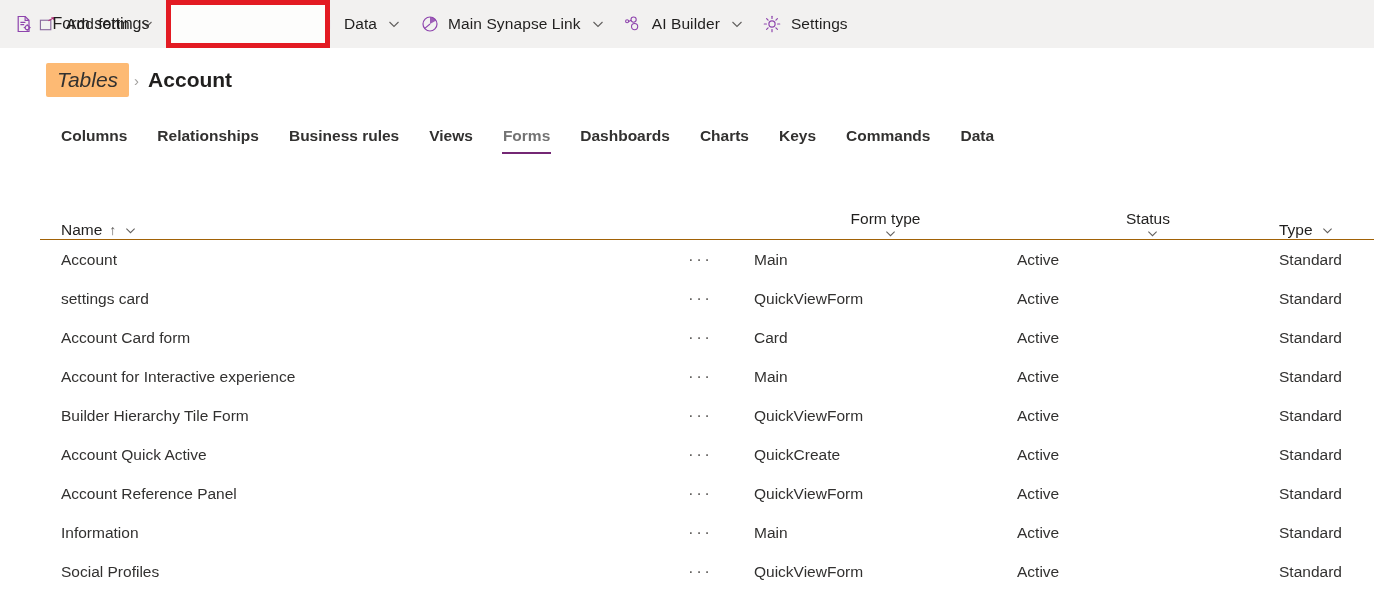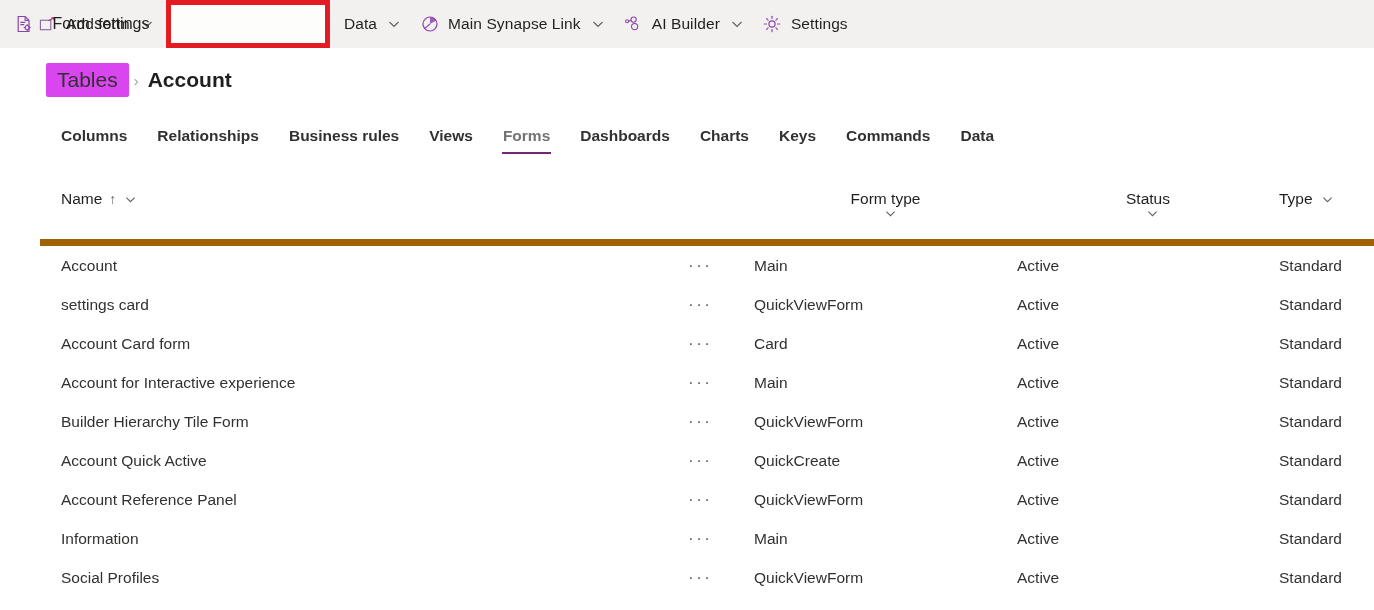--- a/index.html
+++ b/index.html
@@ -97,9 +97,10 @@
     font-size: 21px;
     color: #323130;
     padding: 5px 11px;
-    background: #d946ef;
+    background: #fdba74;
     border-radius: 2px;
     cursor: pointer;
+    font-style: italic;
   }
   .crumb-sep {
     font-size: 15px;

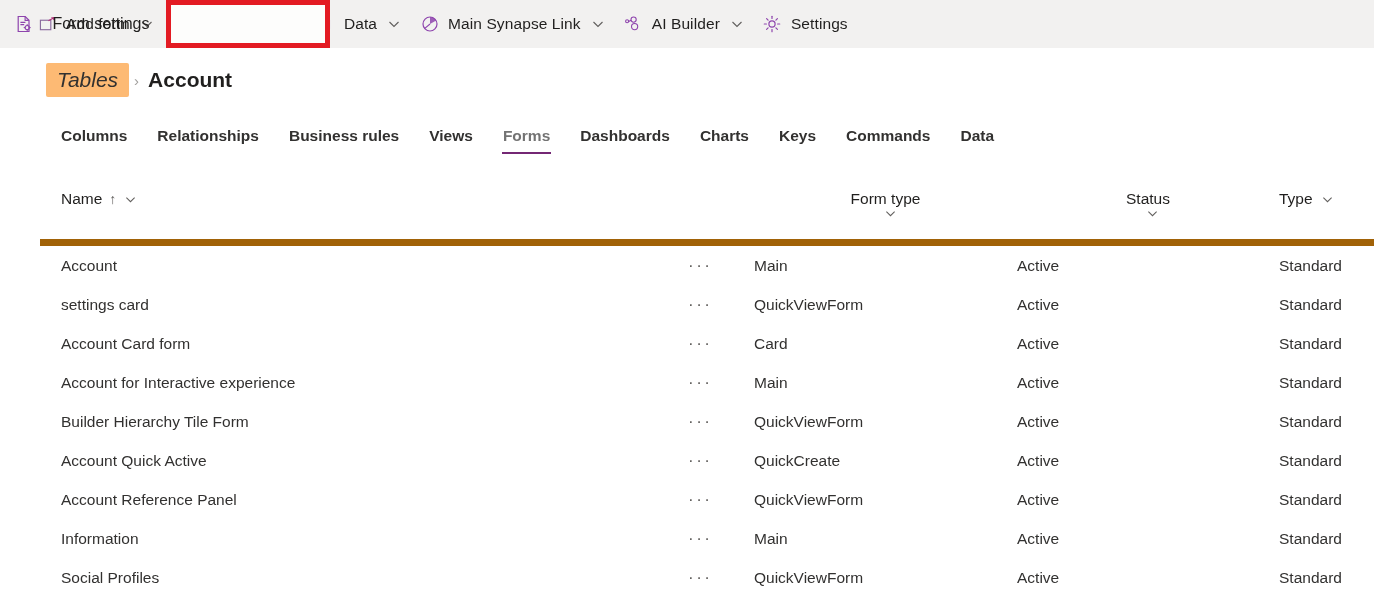--- a/index.html
+++ b/index.html
@@ -155,9 +155,9 @@
   }
   .grid-head {
     display: flex;
-    align-items: flex-start;
+    align-items: flex-end;
     height: 49px;
-    border-bottom: 7px solid #a16207;
+    border-bottom: 1px solid #a16207;
   }
   .col-head {
     font-size: 15.5px;

